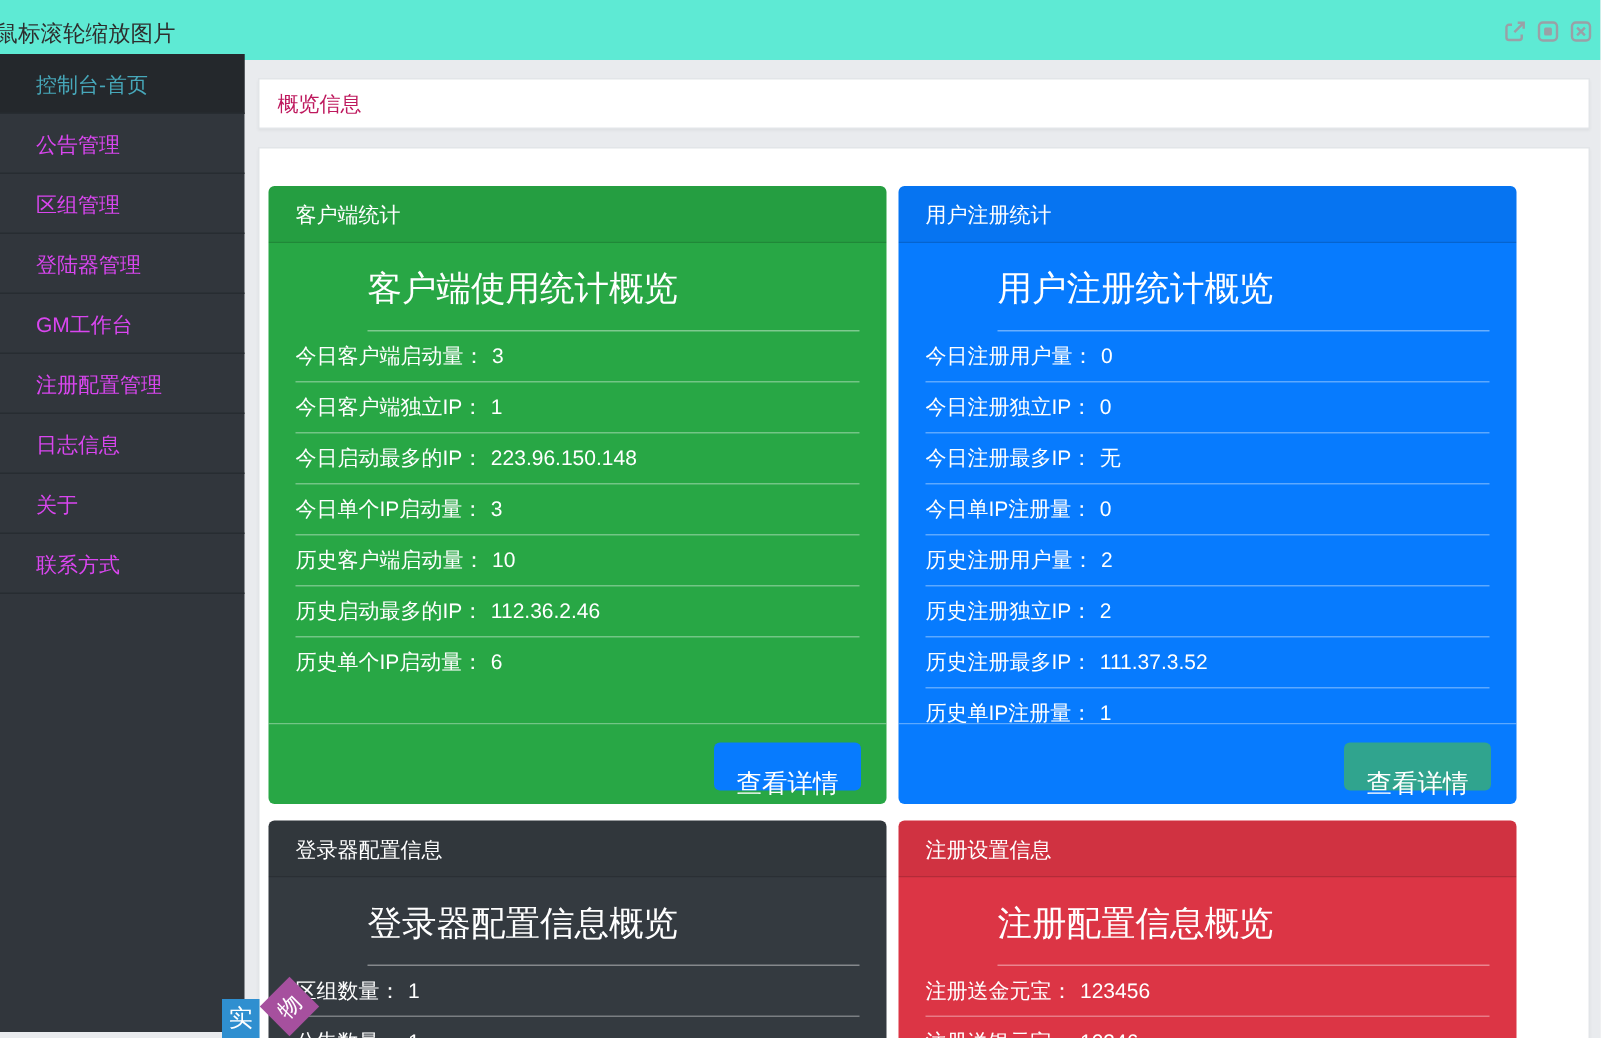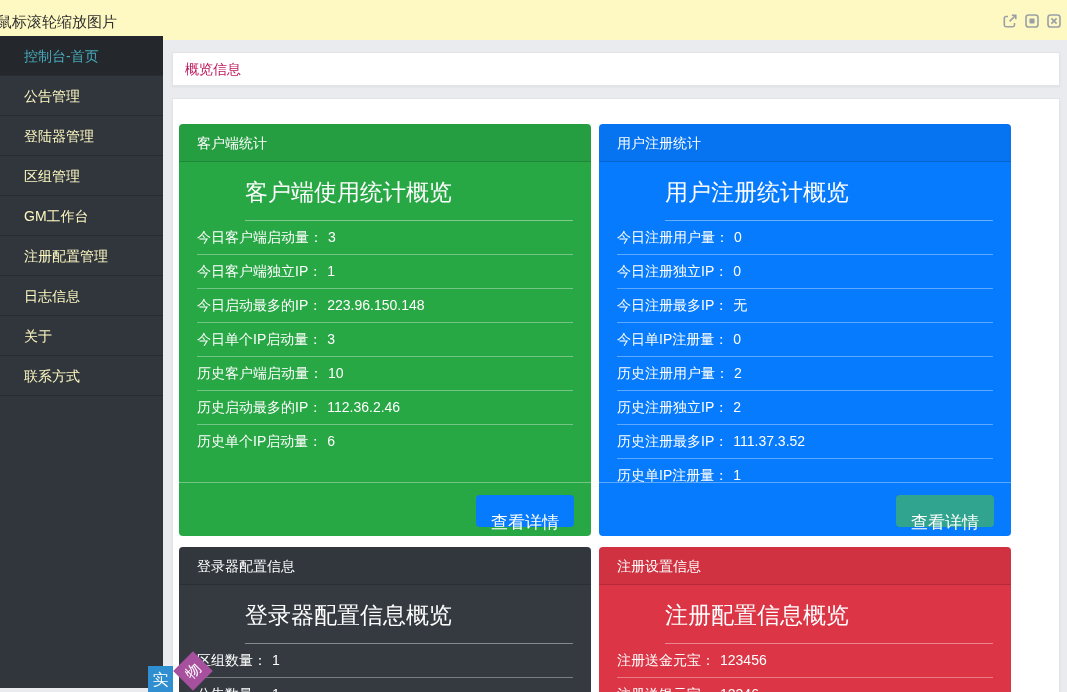--- a/index.html
+++ b/index.html
@@ -16,7 +16,7 @@
   
   .titlebar {
     position: absolute; left: 0; top: 0; width: 1067px; height: 40px;
-    background: #fef9c3;
+    background: #5eead4;
   }
   .win-title {
     position: absolute; left: -3px; top: 13px;

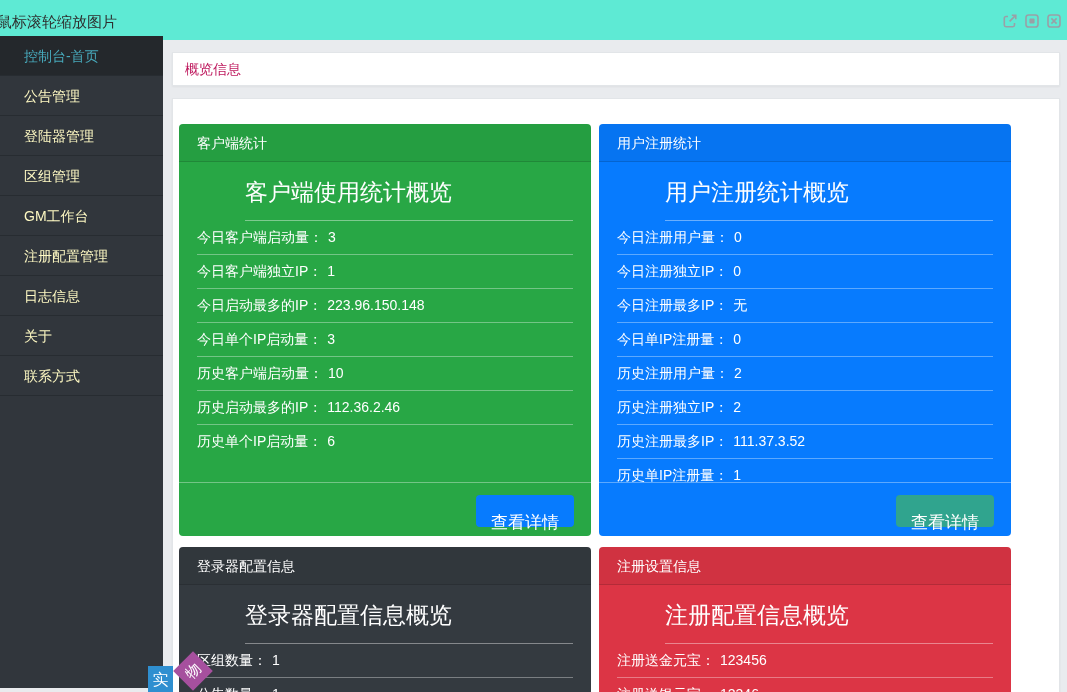--- a/index.html
+++ b/index.html
@@ -35,7 +35,7 @@
   }
   .side-item {
     height: 40px; line-height: 40px; padding-left: 24px;
-    font-size: 14px; color: #fef9c3; cursor: pointer;
+    font-size: 14px; color: #d946ef; cursor: pointer;
     border-bottom: 1px solid #272c31;
   }
   .side-item.active { background: #24282c; color: #47a8ba; }

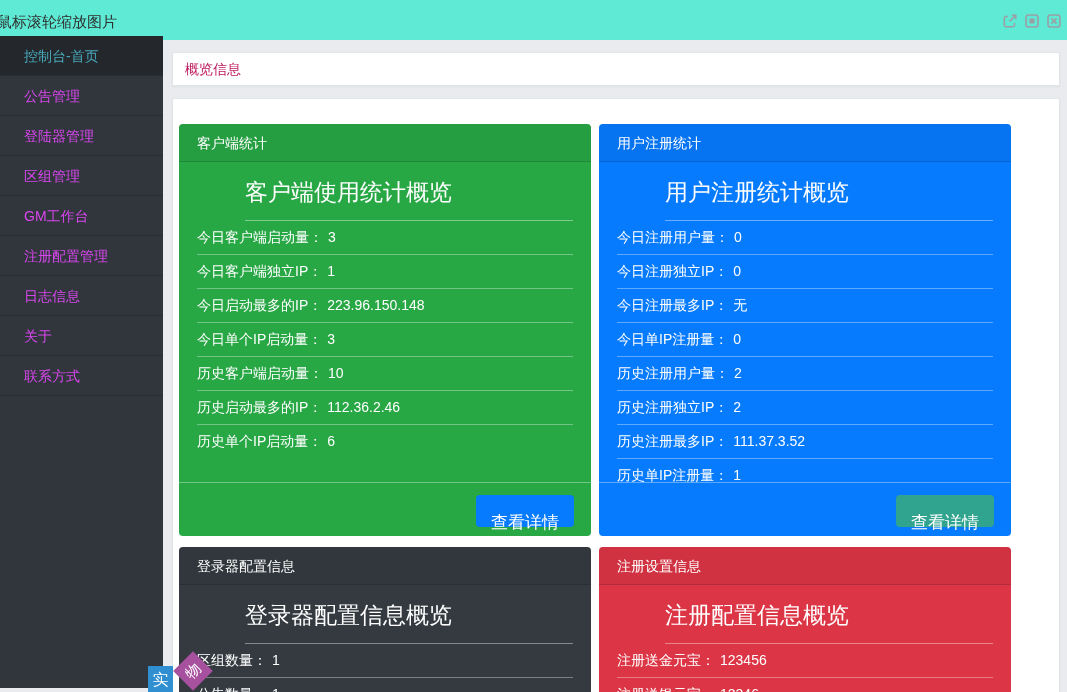--- a/index.html
+++ b/index.html
@@ -144,8 +144,8 @@
   <nav class="sidebar">
     <div class="side-item active">控制台-首页</div>
     <div class="side-item">公告管理</div>
+    <div class="side-item">区组管理</div>
     <div class="side-item">登陆器管理</div>
-    <div class="side-item">区组管理</div>
     <div class="side-item">GM工作台</div>
     <div class="side-item">注册配置管理</div>
     <div class="side-item">日志信息</div>

